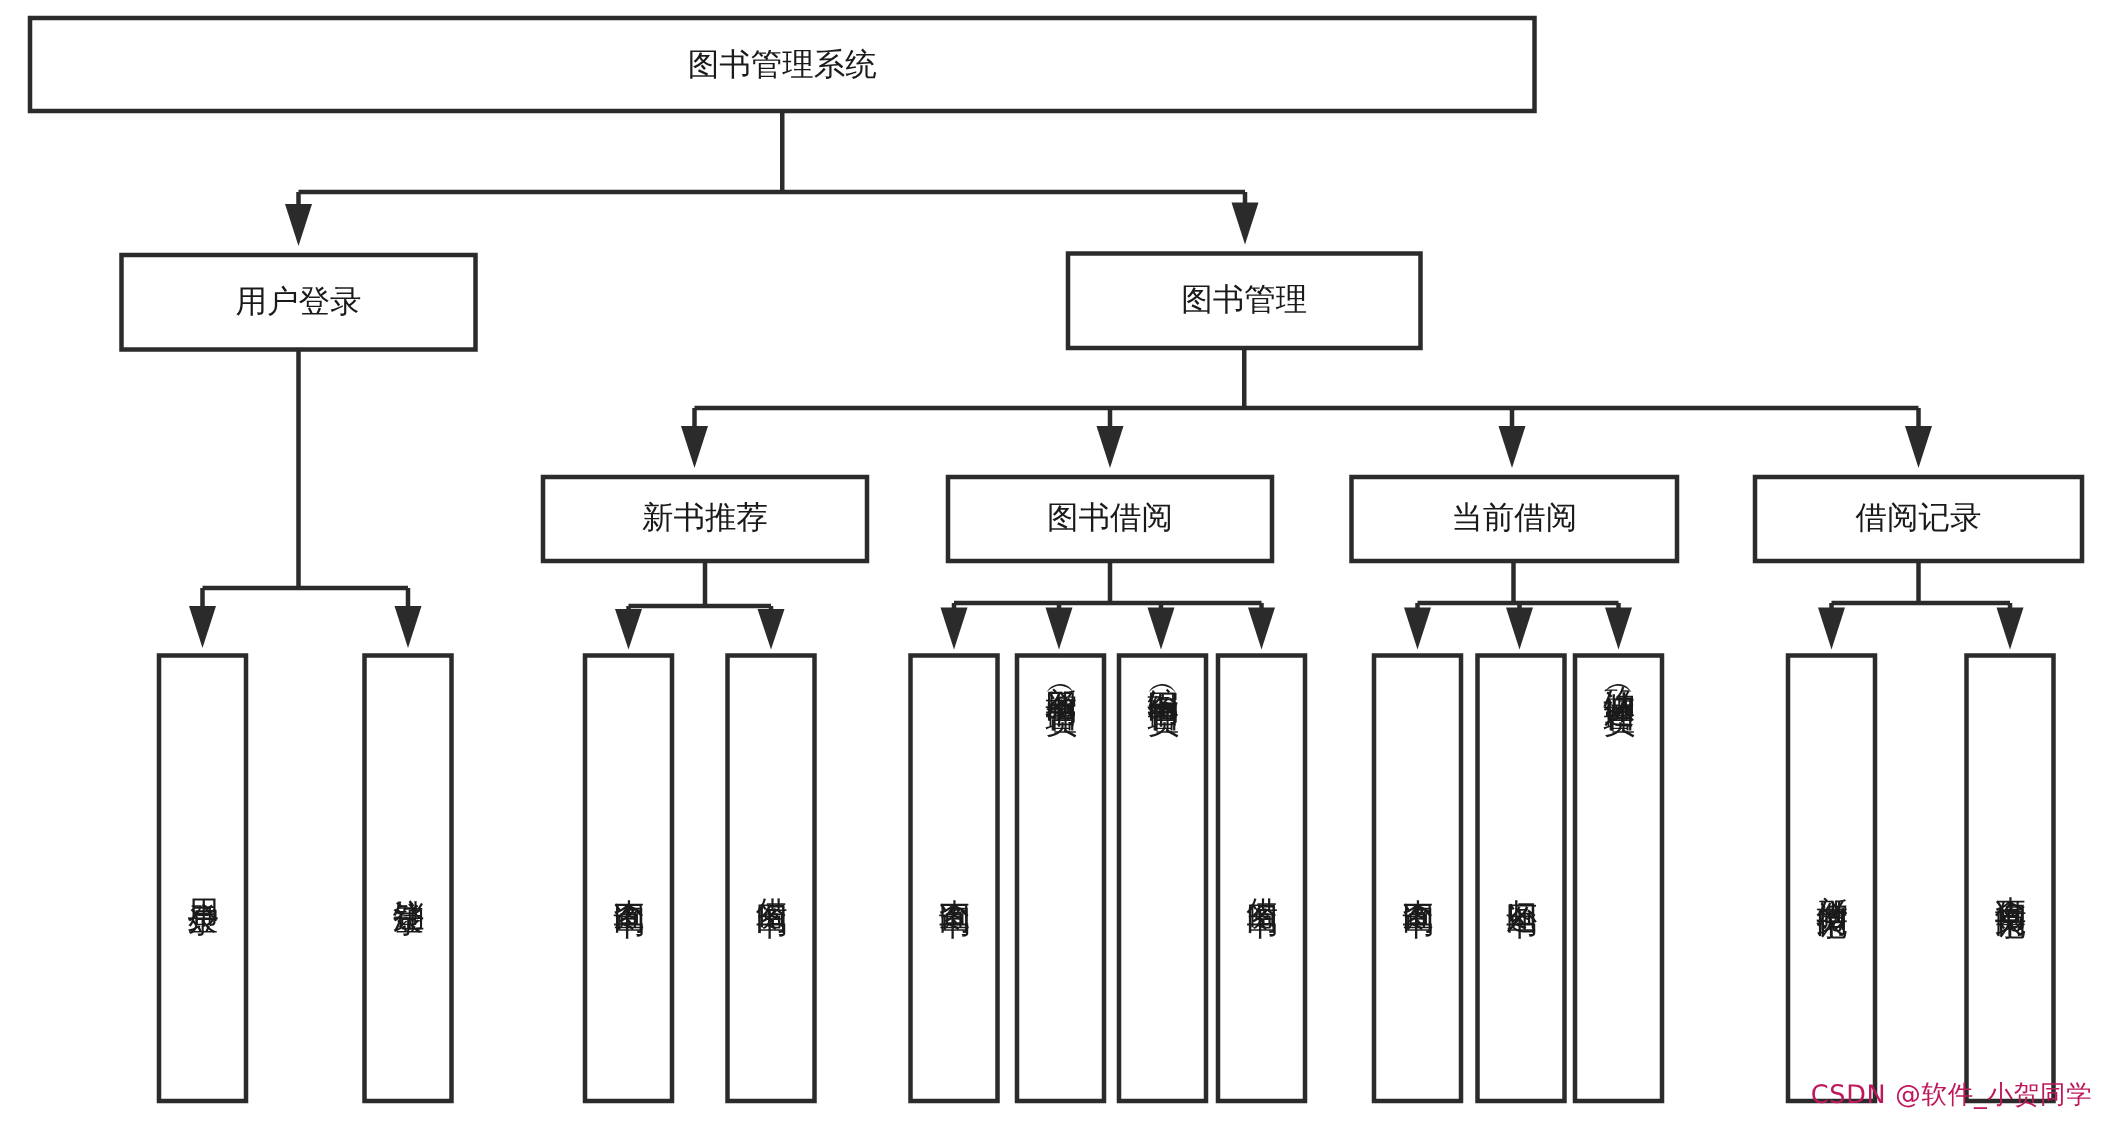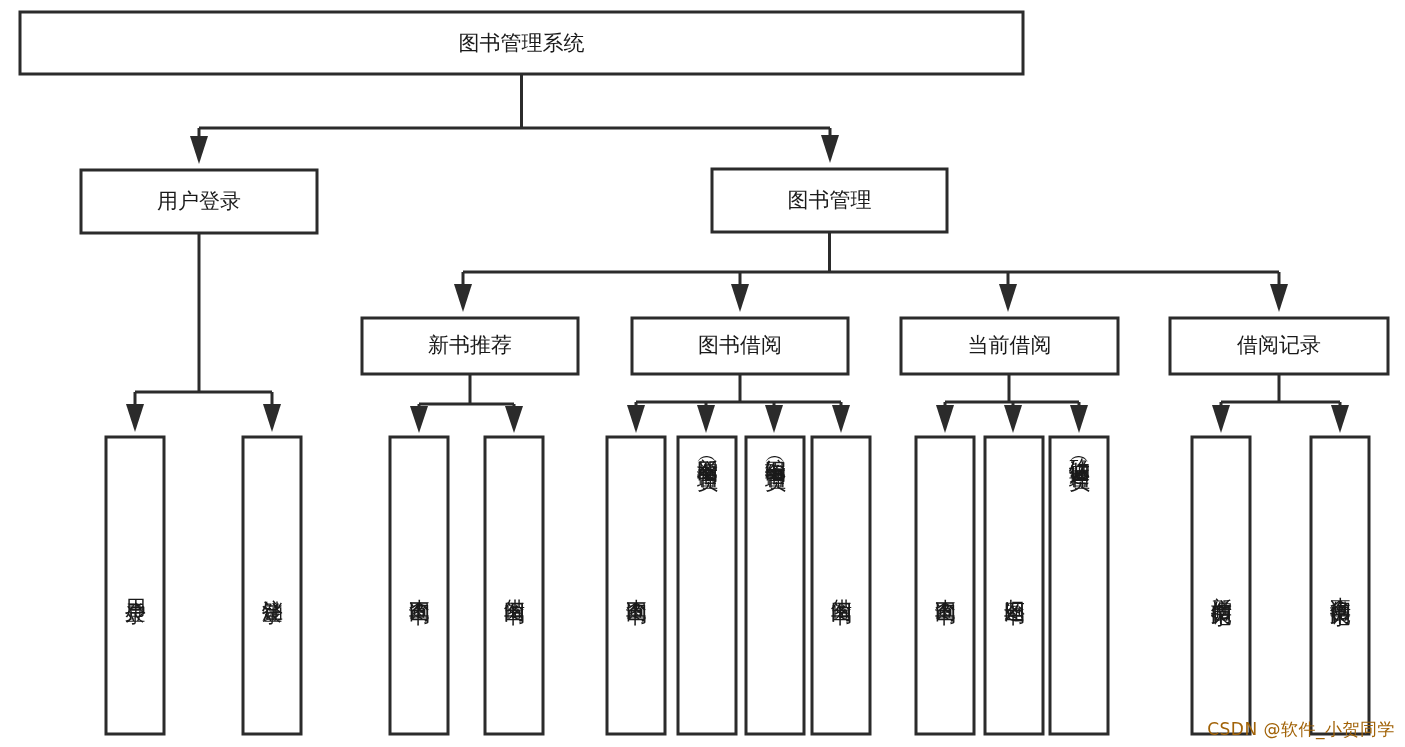--- a/index.html
+++ b/index.html
@@ -71,7 +71,7 @@
     bottom: 6px;
     font-family: "DejaVu Sans", "Liberation Sans", sans-serif;
     font-size: 17px;
-    color: #a16207;
+    color: #be185d;
     letter-spacing: 0.5px;
     white-space: nowrap;
   }

